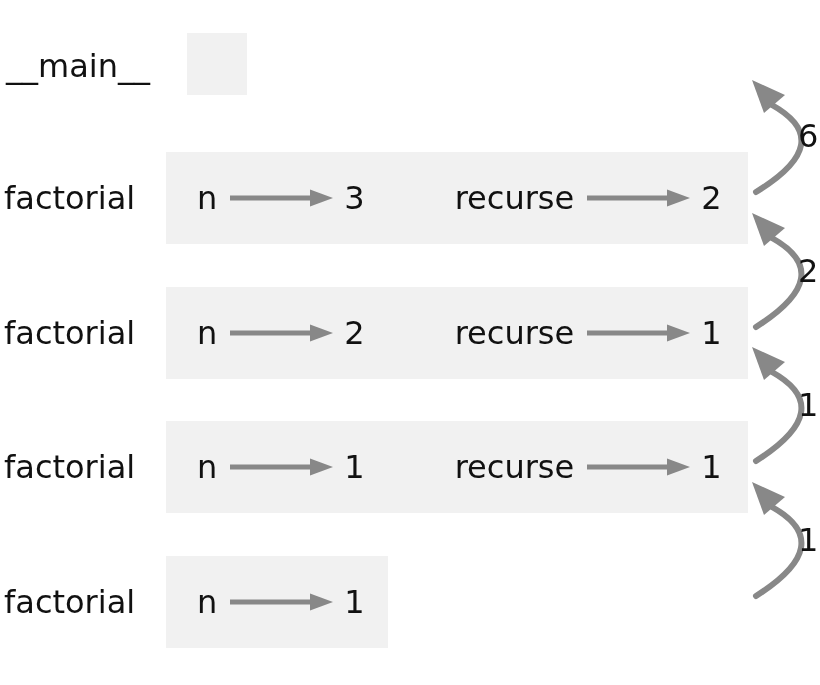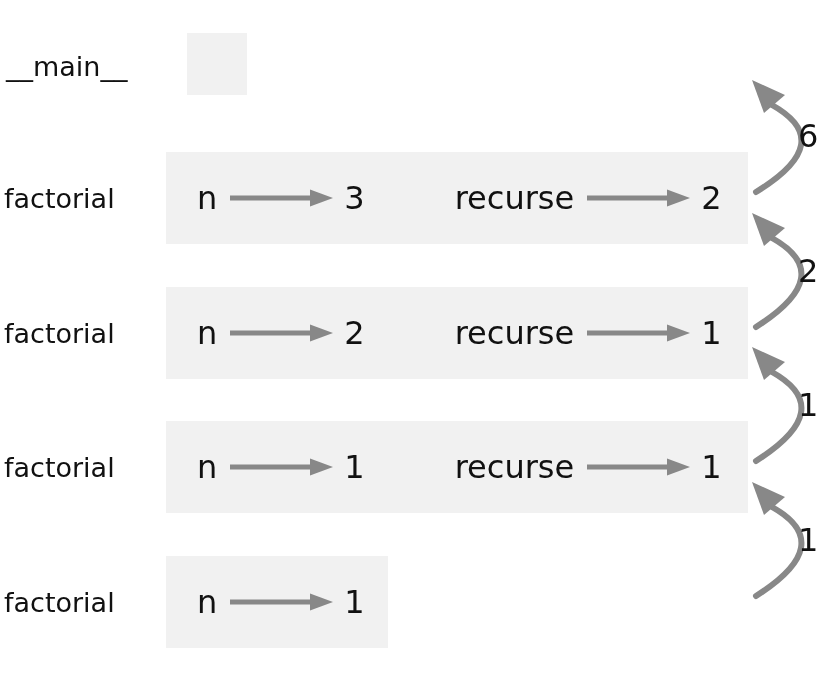--- a/index.html
+++ b/index.html
@@ -22,7 +22,7 @@
     height: 48px;
     display: flex;
     align-items: center;
-    font-size: 27px;
+    font-size: 32px;
     color: #111111;
     white-space: nowrap;
   }

